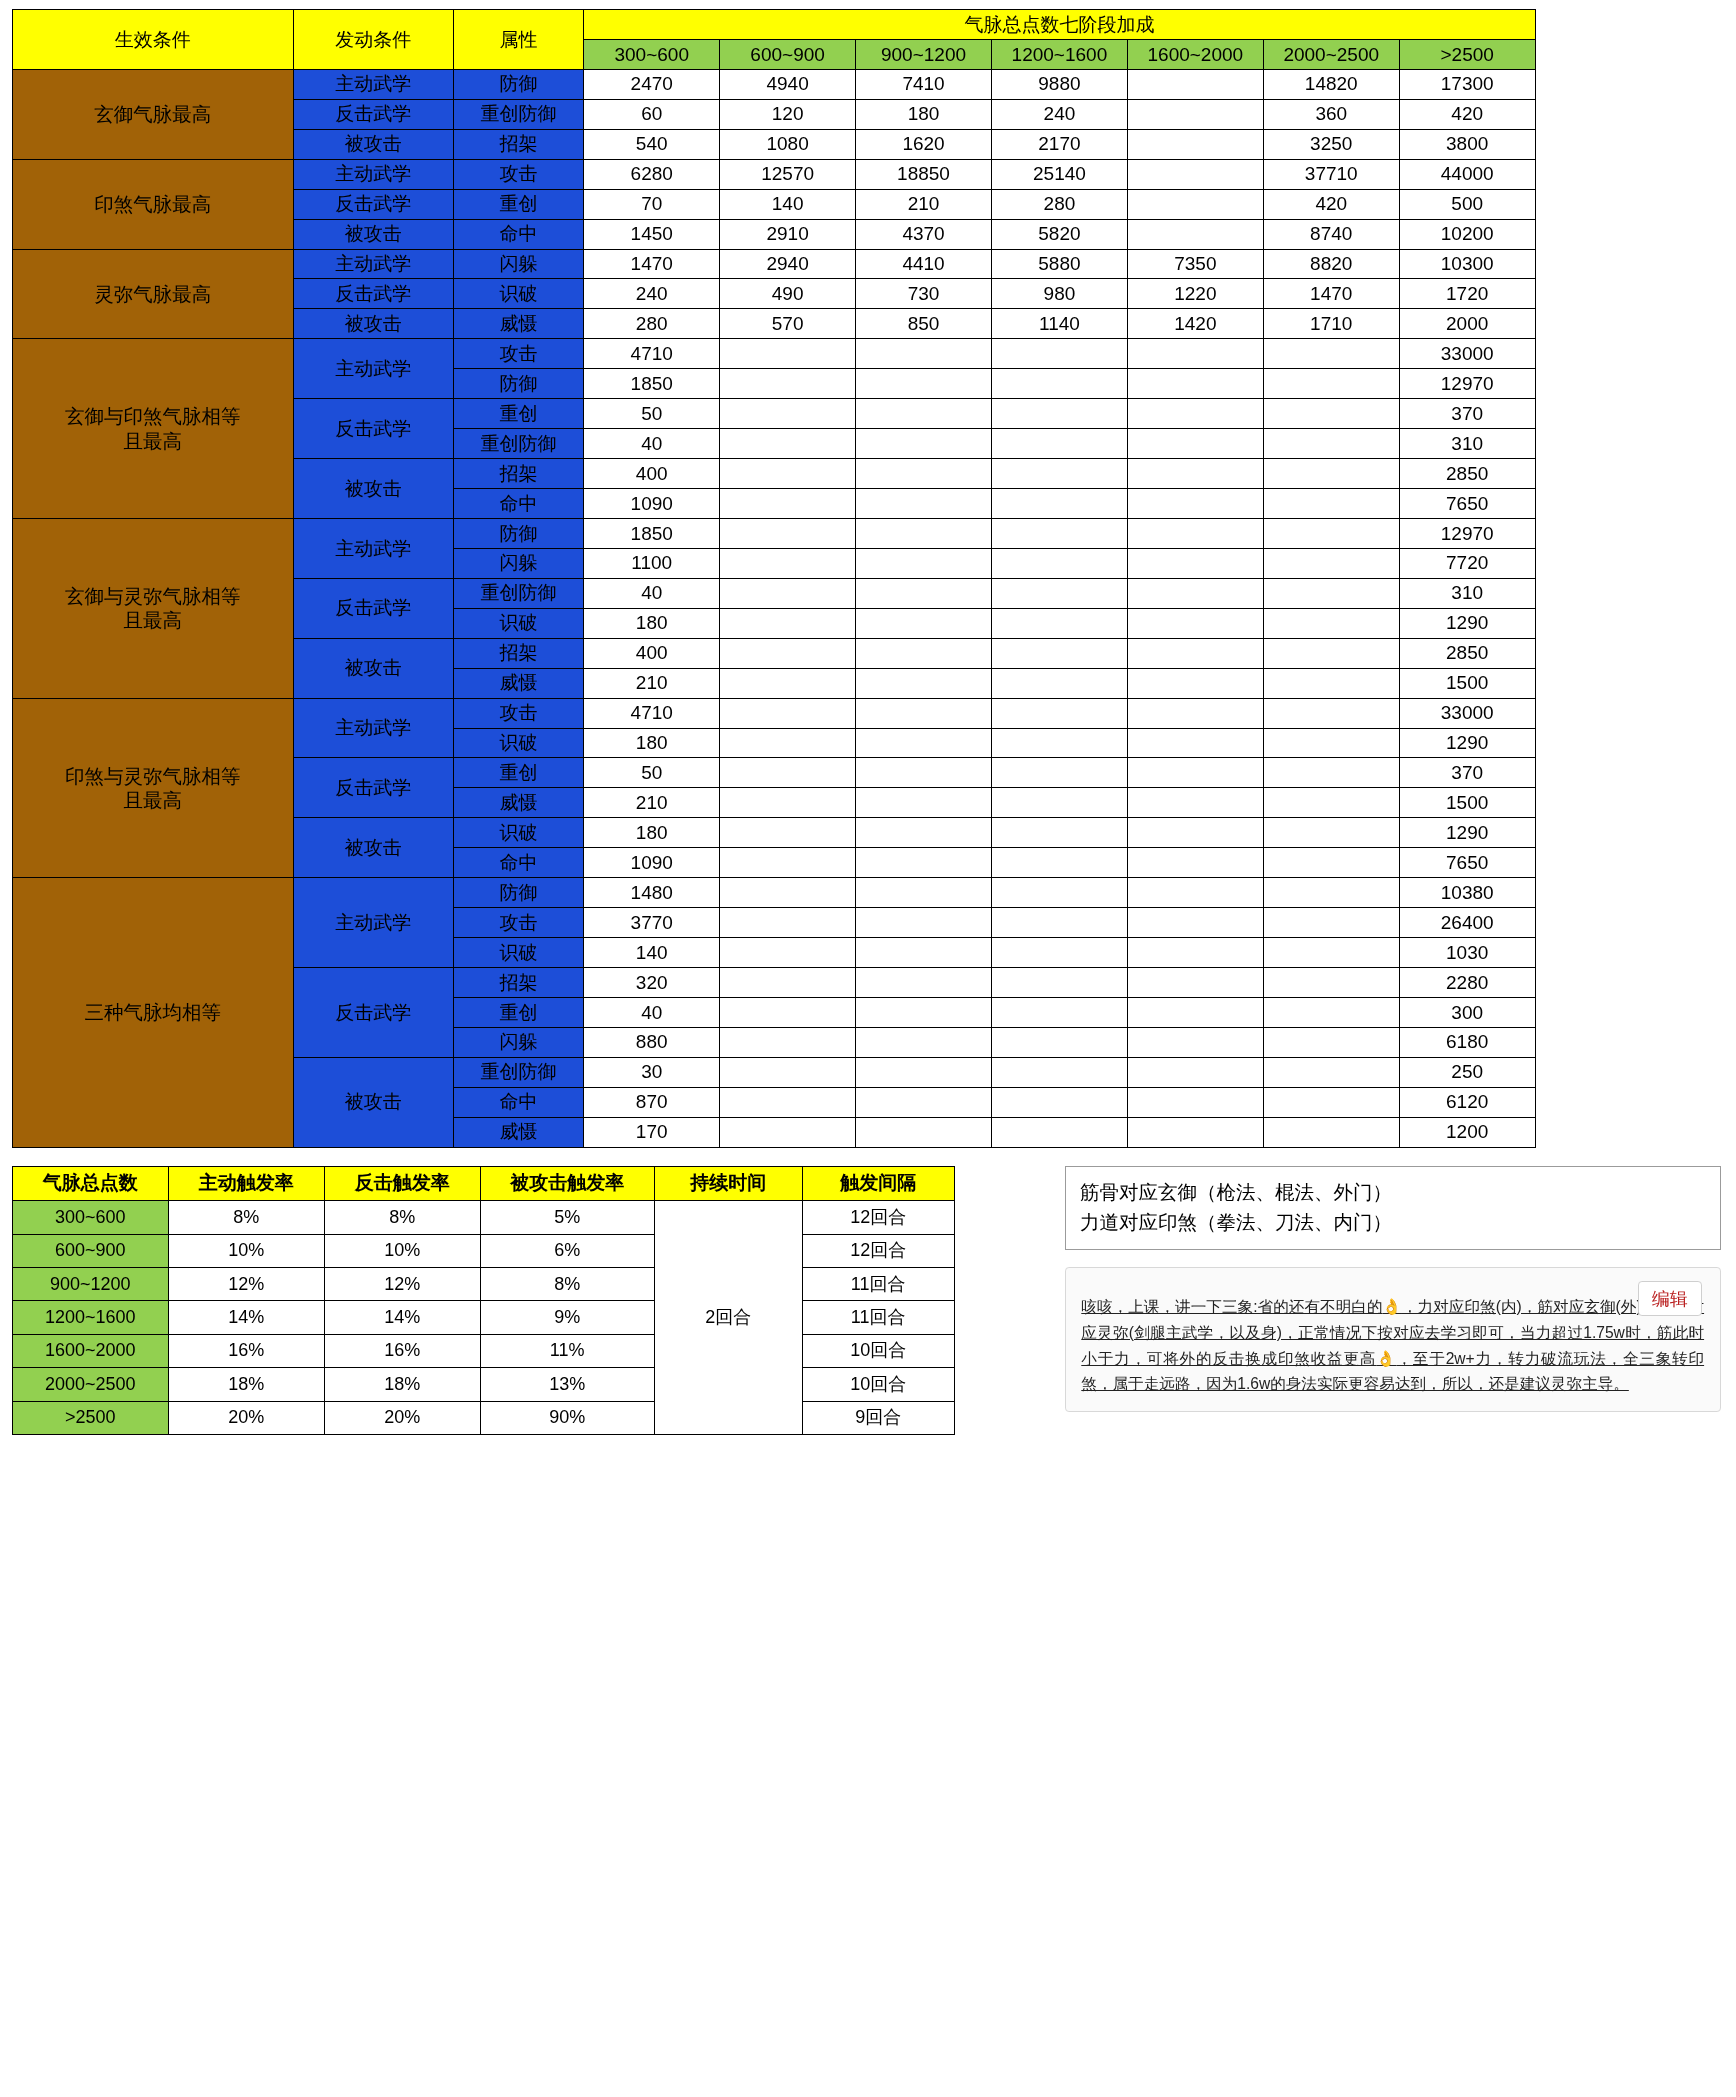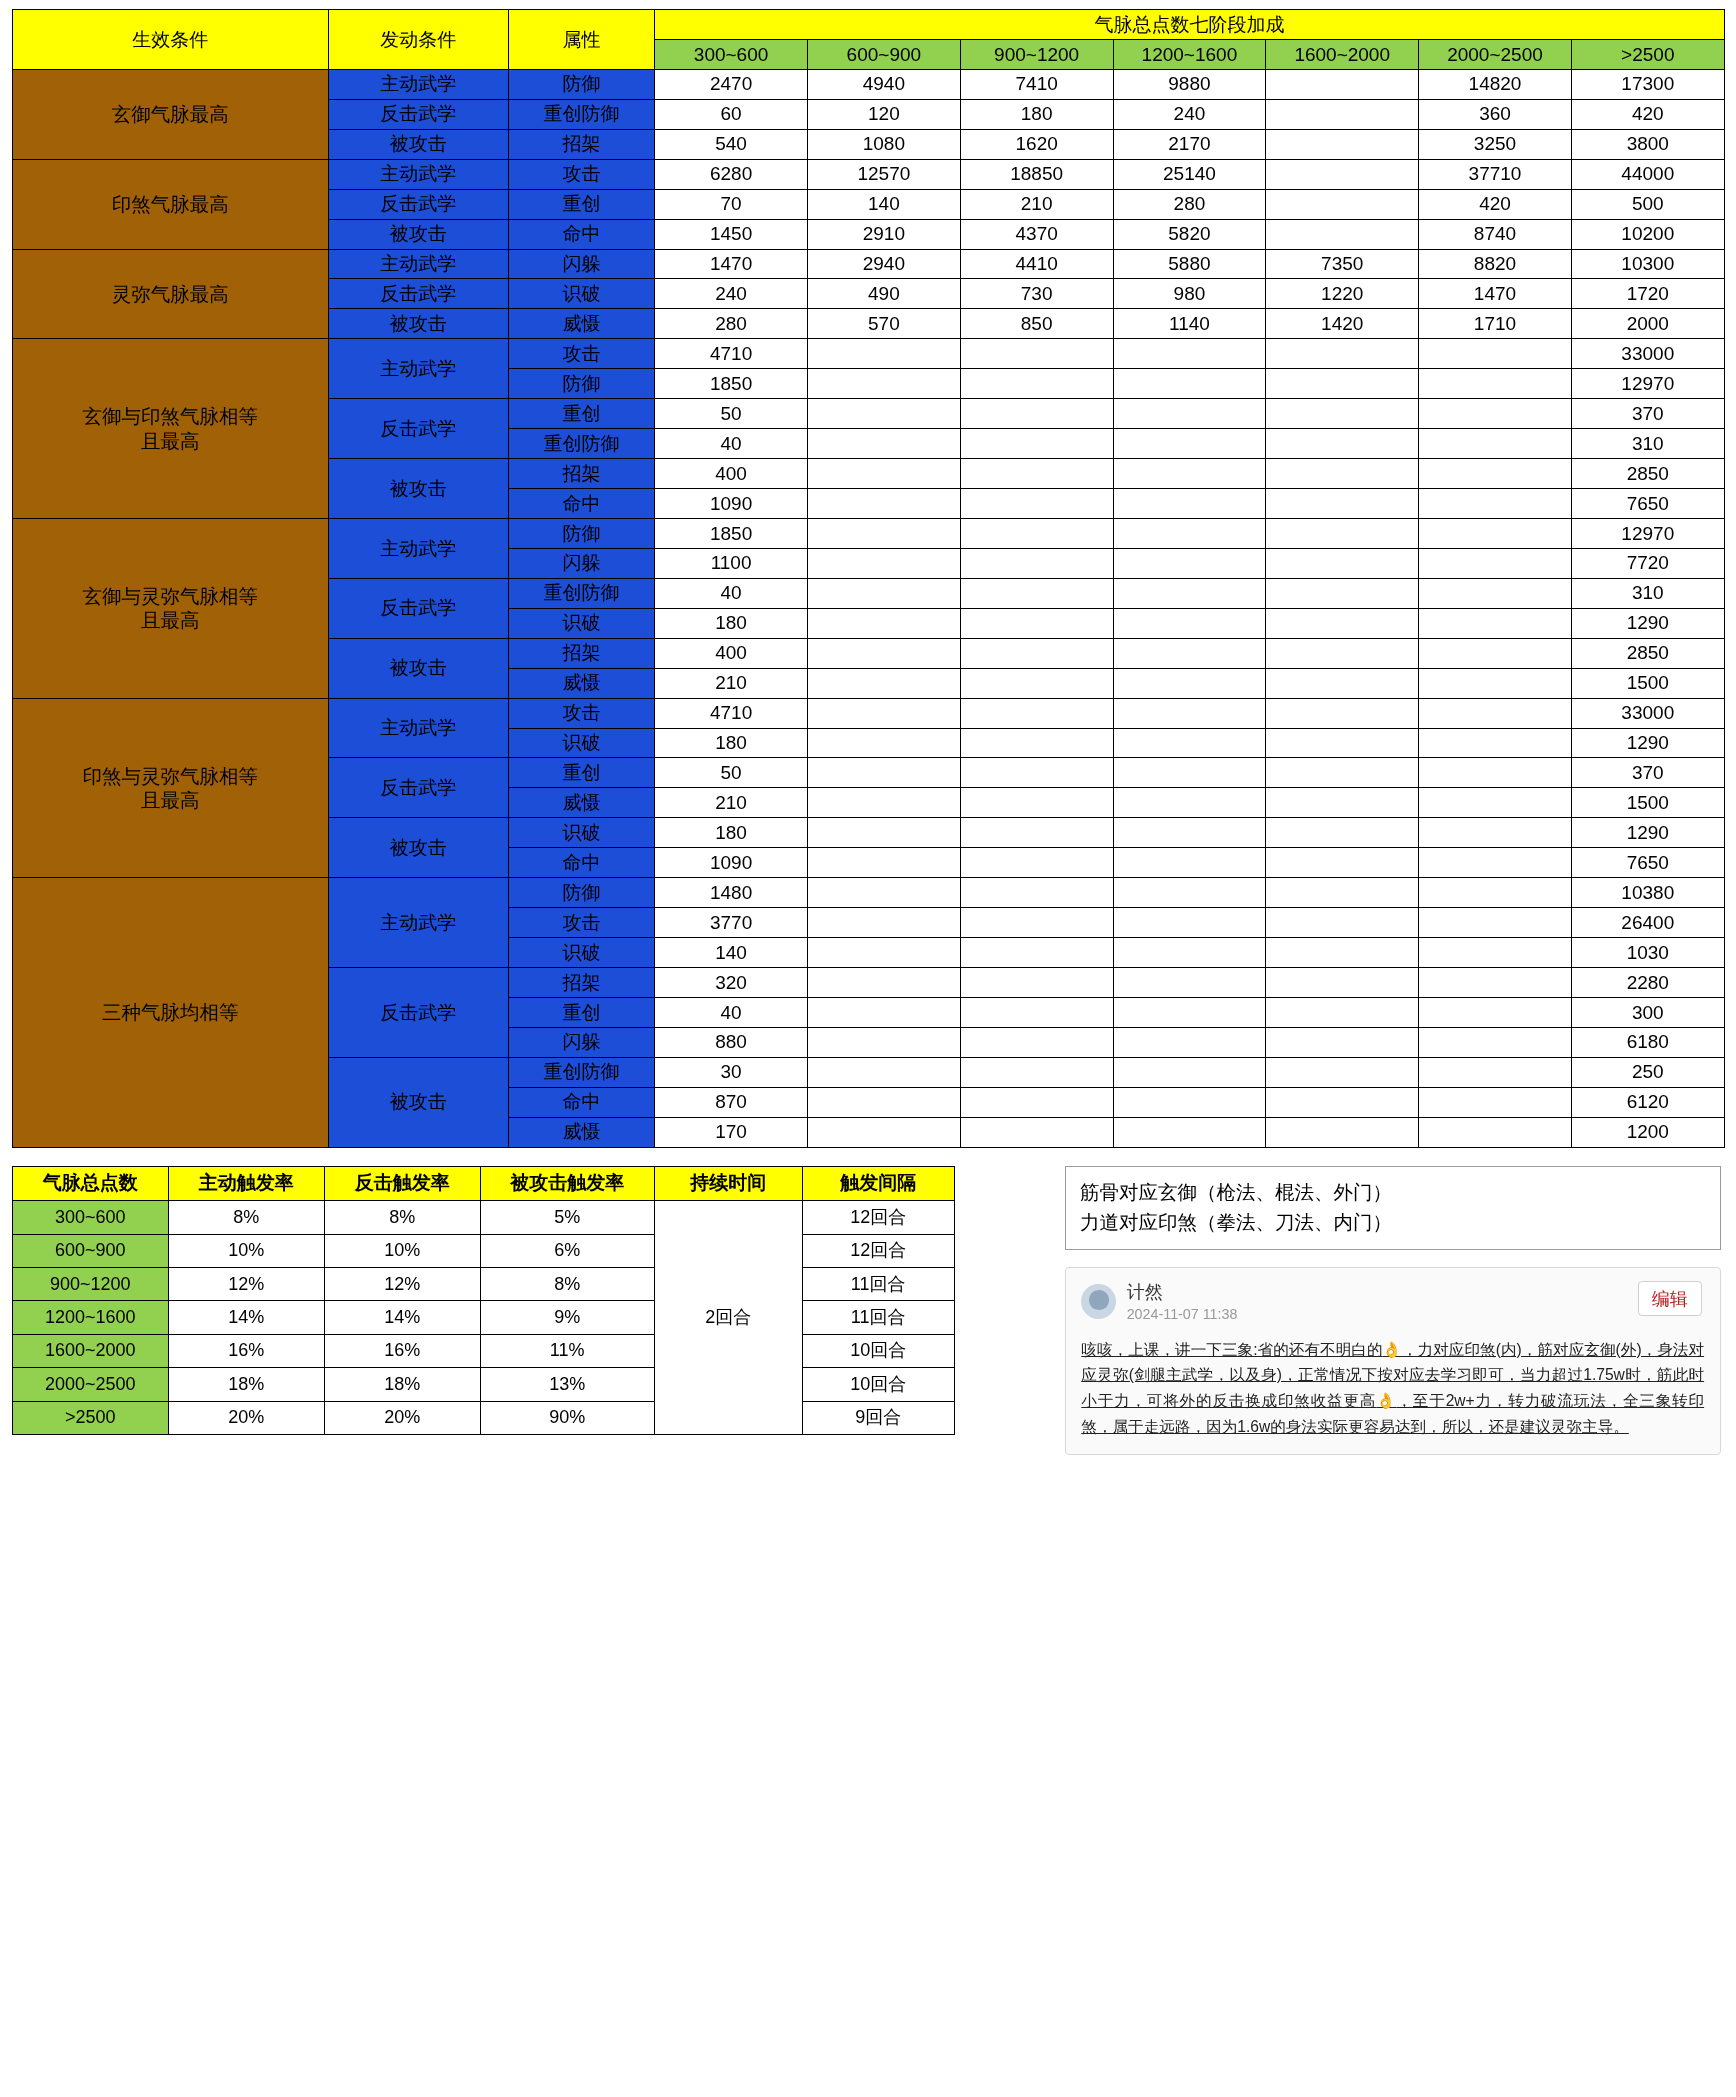--- a/index.html
+++ b/index.html
@@ -19,7 +19,7 @@
   table.main {
     border-collapse: collapse;
     table-layout: fixed;
-    width: 1713px;
+    width: 1524px;
     font-size: 17.5px;
   }
   table.main td, table.main th {

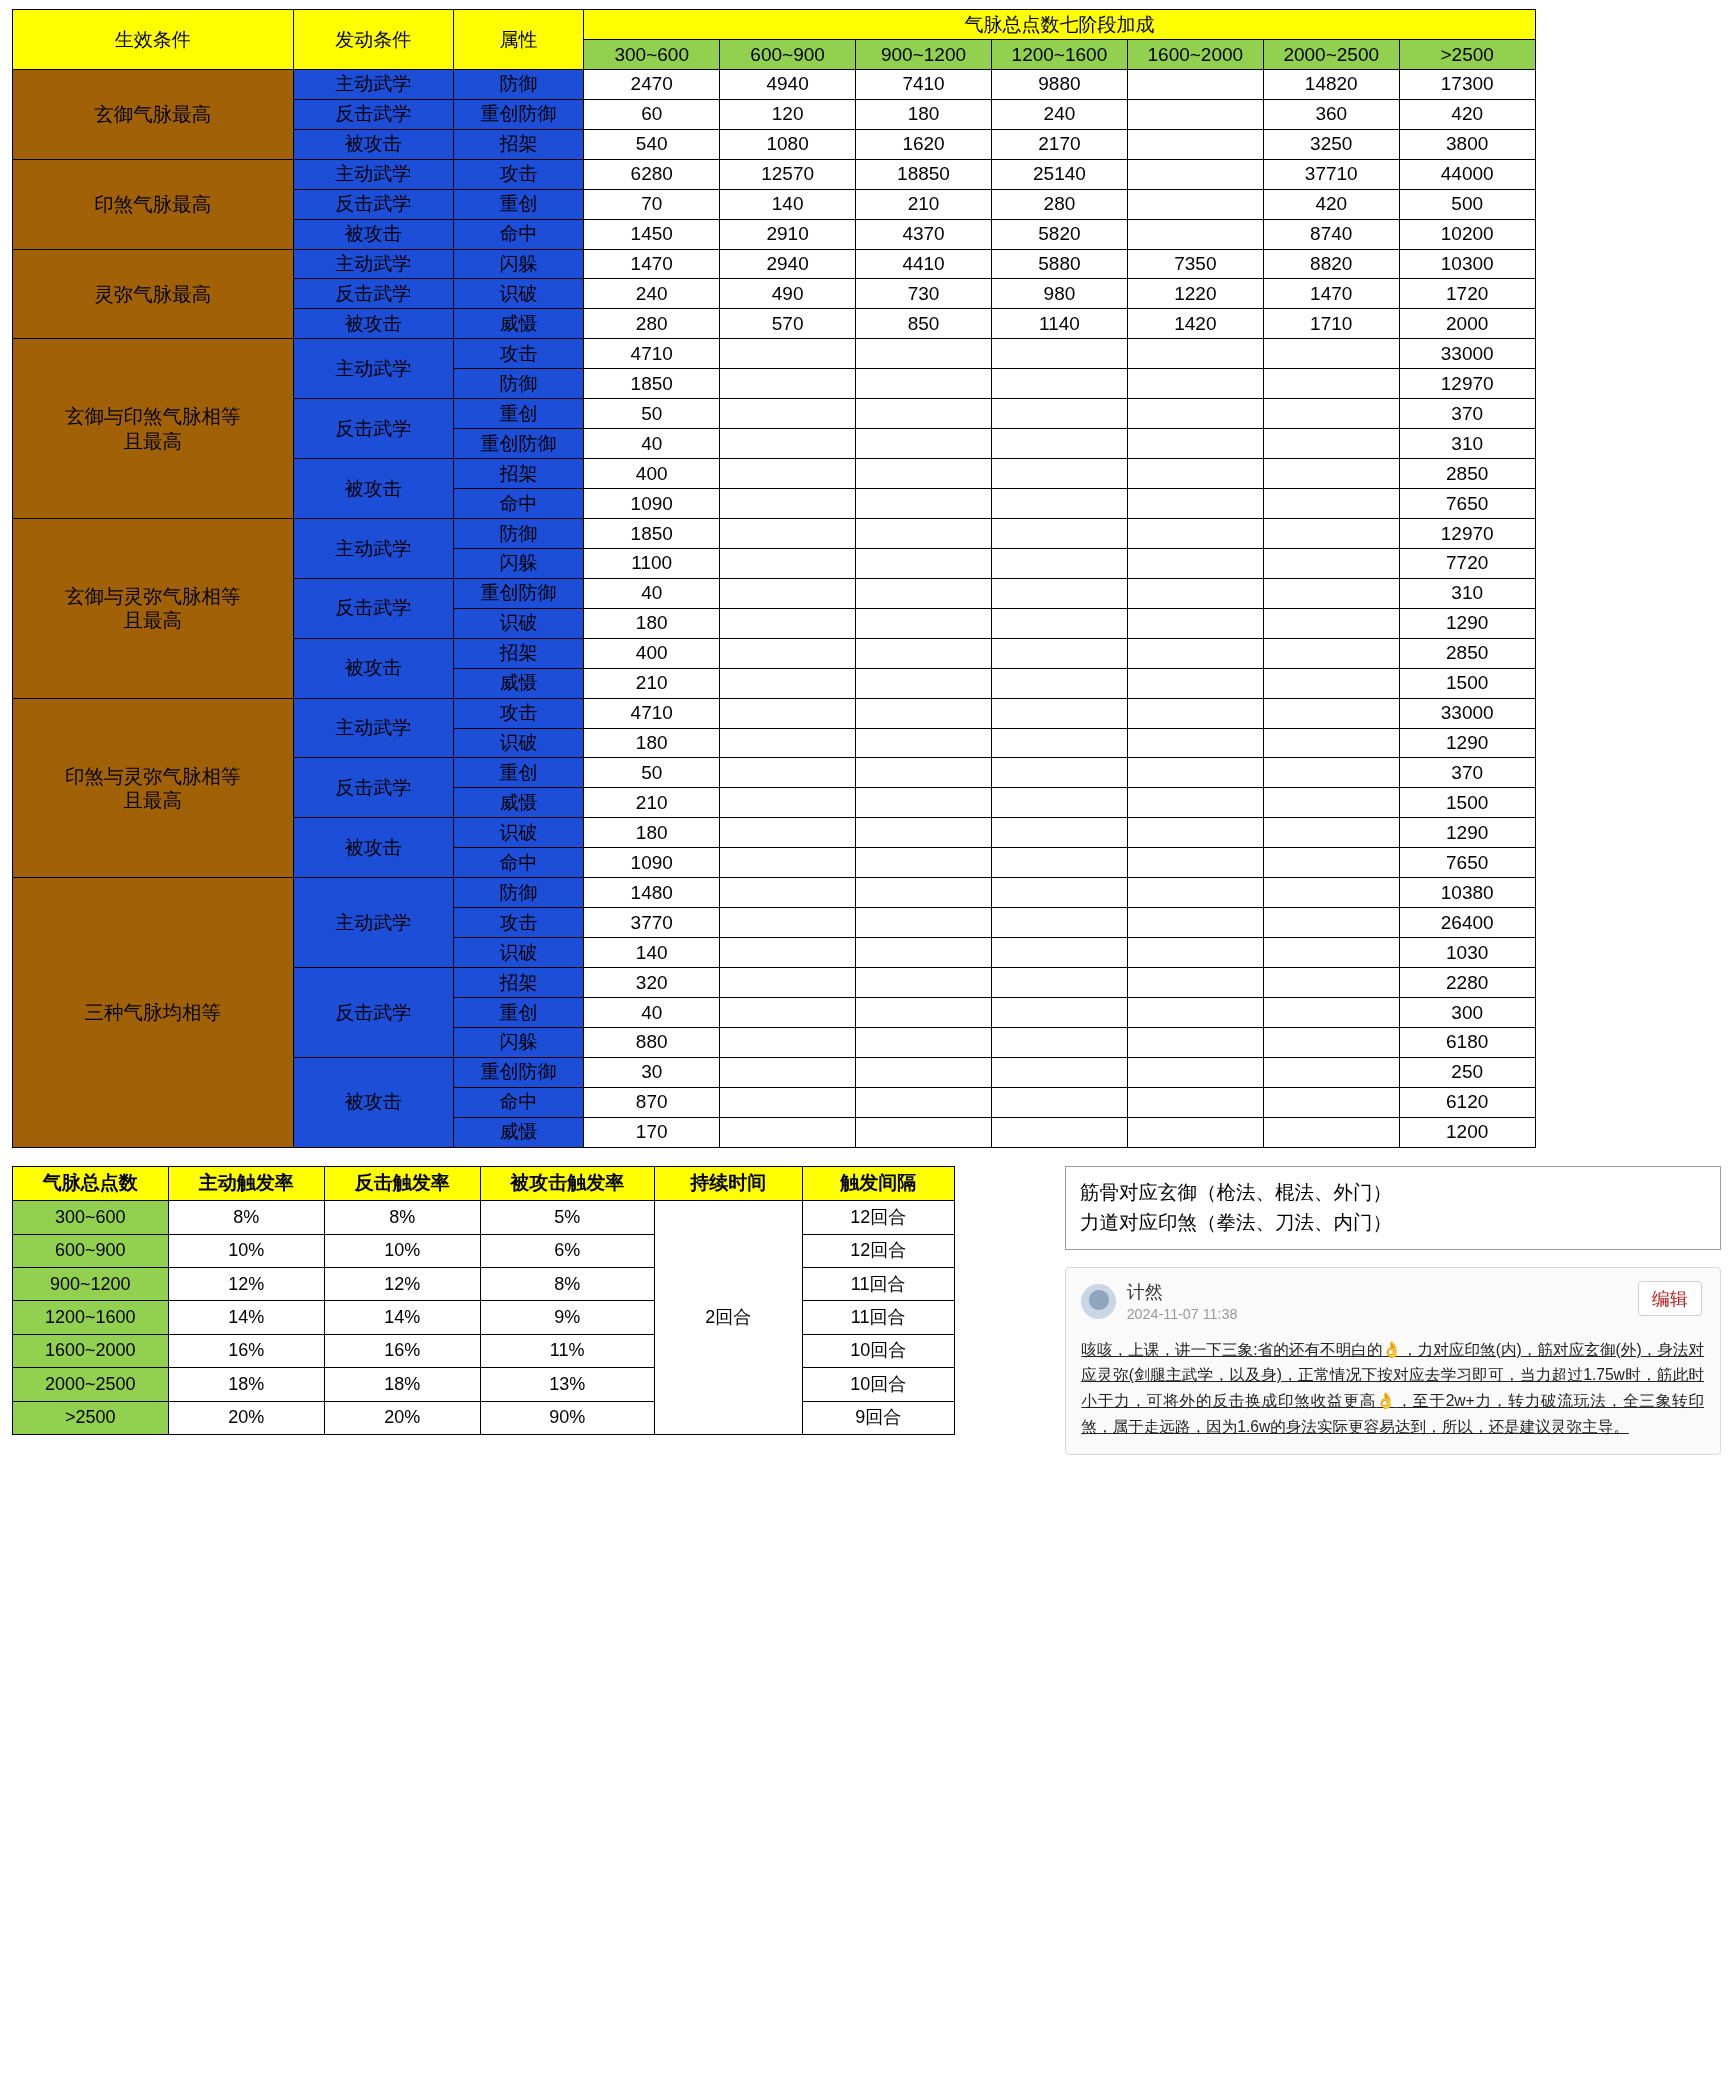--- a/index.html
+++ b/index.html
@@ -660,13 +660,6 @@
       </div>
 
       <div class="comment">
-        <div class="comment-head">
-          <div class="avatar"></div>
-          <div class="cmt-meta">
-            <div class="cmt-author">计然</div>
-            <div class="cmt-time">2024-11-07 11:38</div>
-          </div>
-        </div>
         <button class="edit-btn">编辑</button>
         <div class="cmt-body">
           <span>咳咳，上课，讲一下三象:省的还有不明白的</span><span class="emo">👌</span><span>，力对应印煞(内)，筋对应玄御(外)，身法对应灵弥(剑腿主武学，以及身)，正常情况下按对应去学习即可，当力超过1.75w时，筋此时小于力，可将外的反击换成印煞收益更高</span><span class="emo">👌</span><span>，至于2w+力，转力破流玩法，全三象转印煞，属于走远路，因为1.6w的身法实际更容易达到，所以，还是建议灵弥主导。</span>

